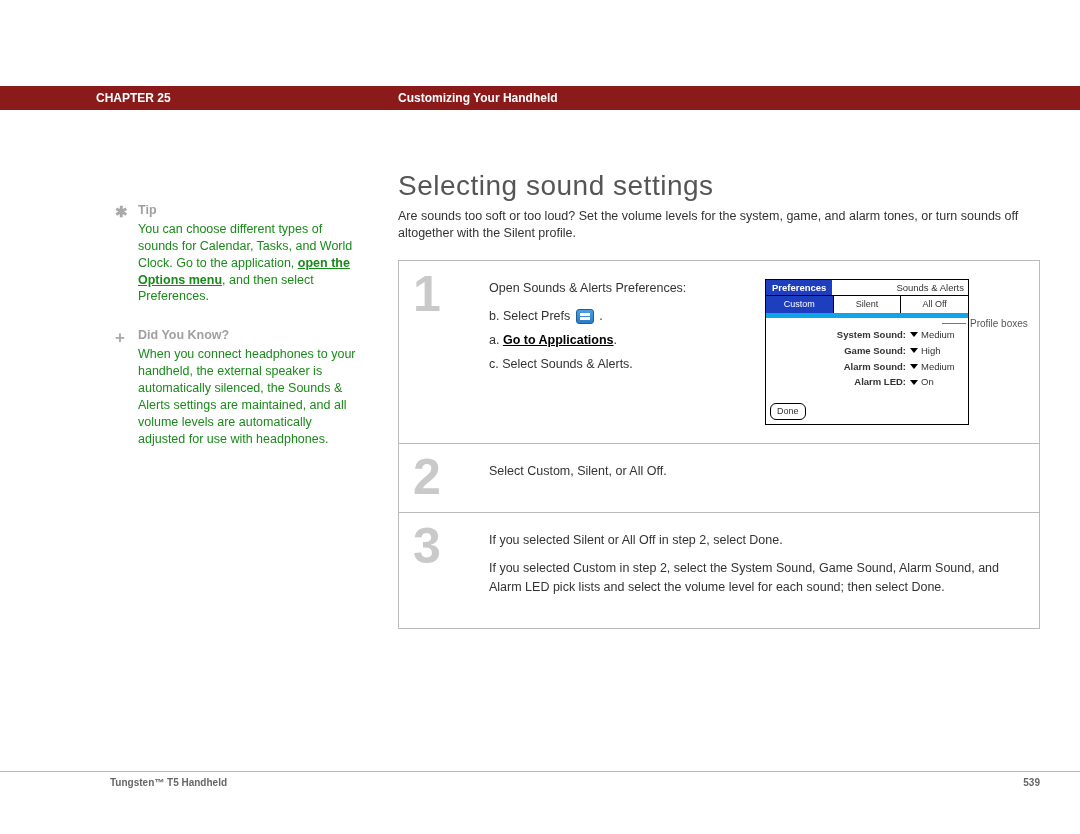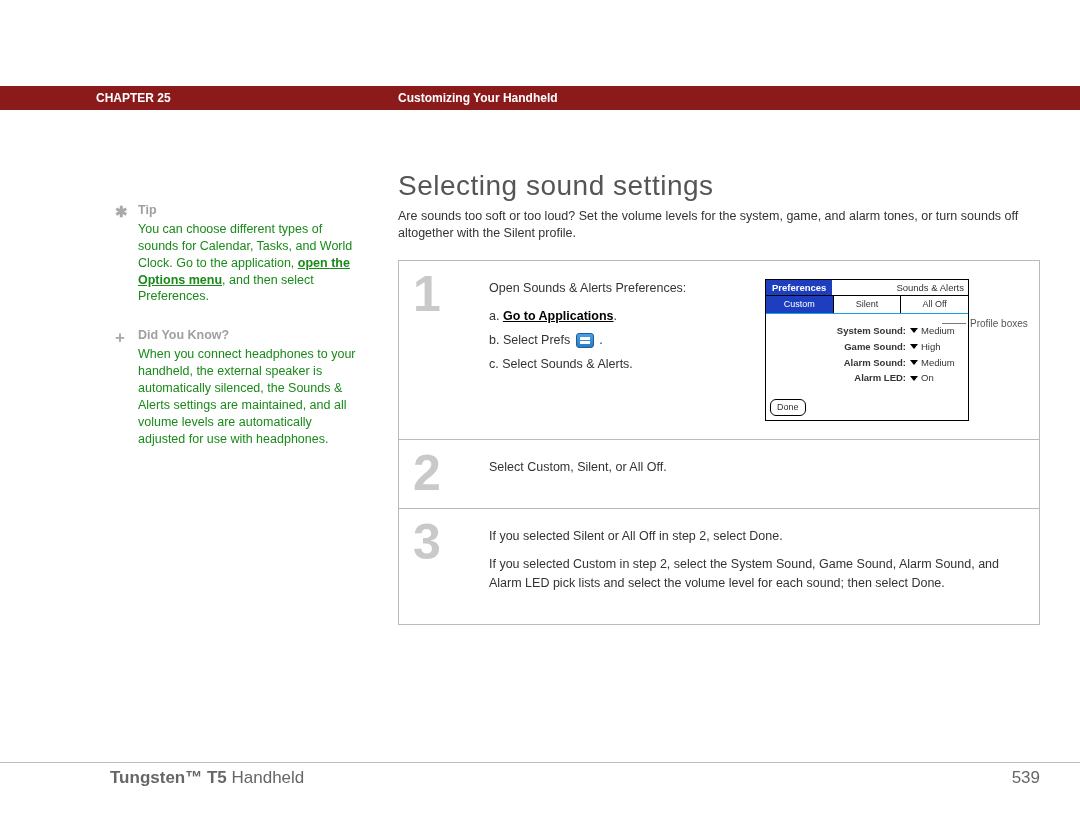--- a/index.html
+++ b/index.html
@@ -178,7 +178,7 @@
   .mini .titlebar .right { padding-right: 4px; }
   .mini .tabs {
     display: flex;
-    border-bottom: 1px solid #0ea5e9;
+    border-bottom: 5px solid #0ea5e9;
     align-items: flex-end;
   }
   .mini .tab {

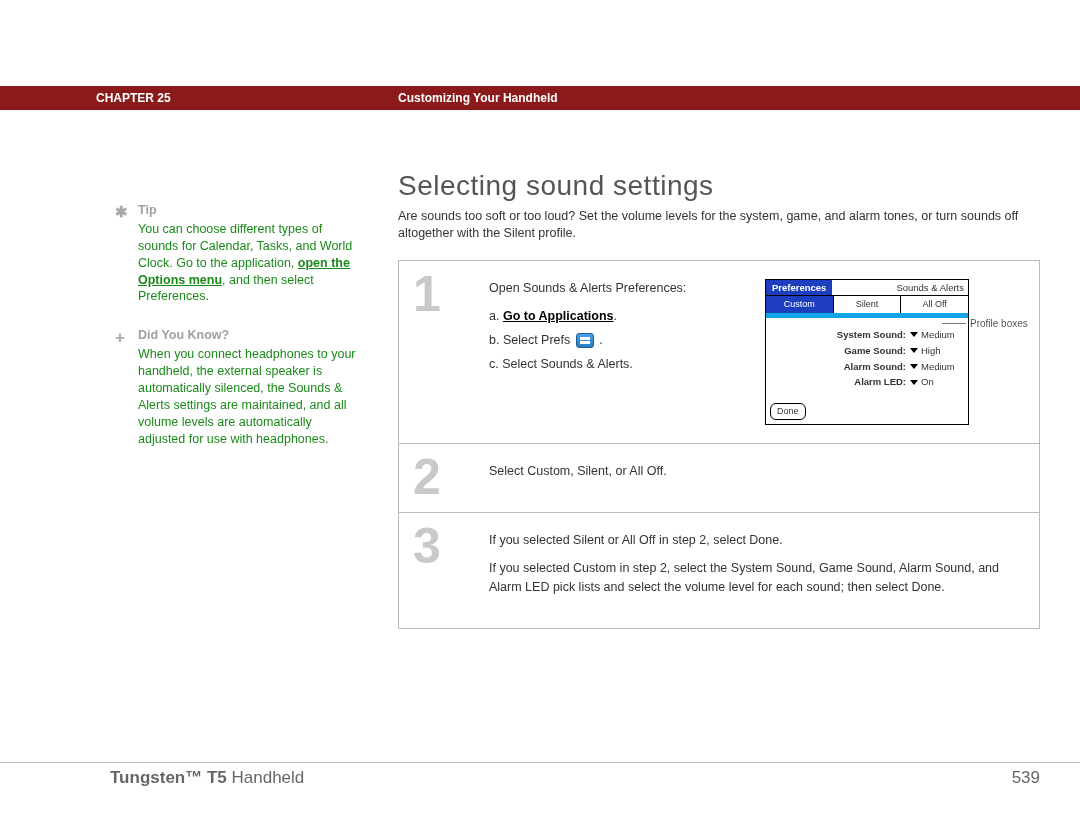--- a/index.html
+++ b/index.html
@@ -284,10 +284,10 @@
           <p>Open Sounds &amp; Alerts Preferences:</p>
           <ol>
             <li>
-              <span>a.  </span><span class="link">Go to Applications</span><span>.</span>
+              <span>b.  Select Prefs </span><span class="prefs-icon"></span><span> .</span>
             </li>
             <li>
-              <span>b.  Select Prefs </span><span class="prefs-icon"></span><span> .</span>
+              <span>a.  </span><span class="link">Go to Applications</span><span>.</span>
             </li>
             <li>c.  Select Sounds &amp; Alerts.</li>
           </ol>

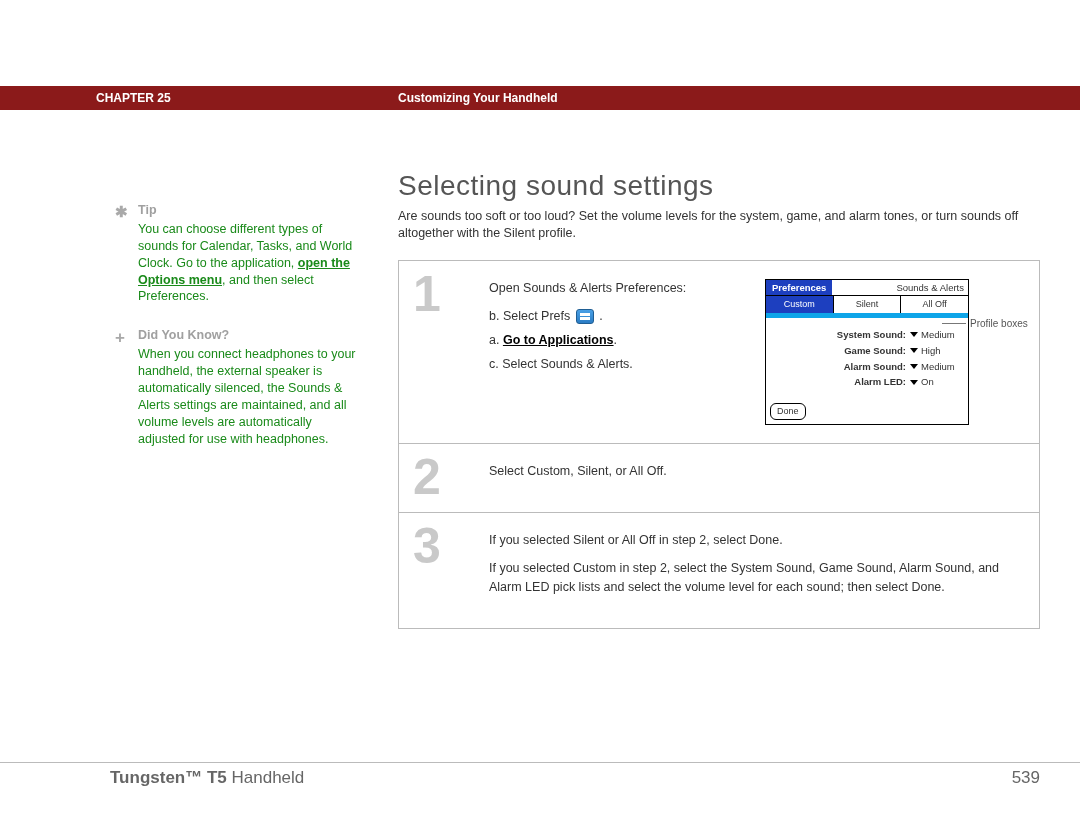--- a/index.html
+++ b/index.html
@@ -241,10 +241,11 @@
     bottom: 46px;
     border-top: 1px solid #bbb;
     padding: 5px 40px 0 110px;
-    font-size: 17px;
+    font-size: 10px;
     color: #666;
     display: flex;
     justify-content: space-between;
+    font-weight: bold;
   }
   .footer .prod b { color: #666; }
 </style>

